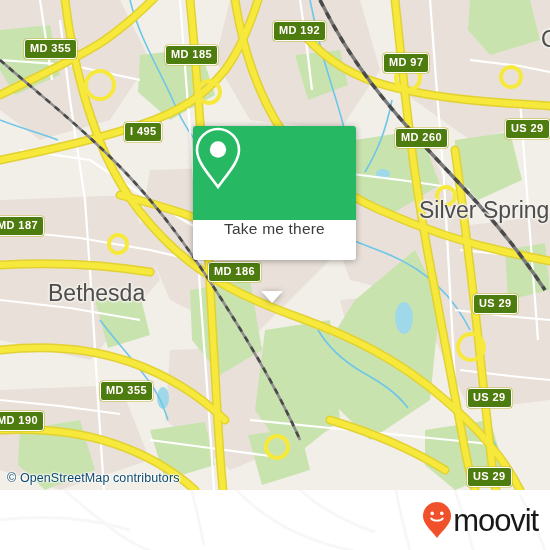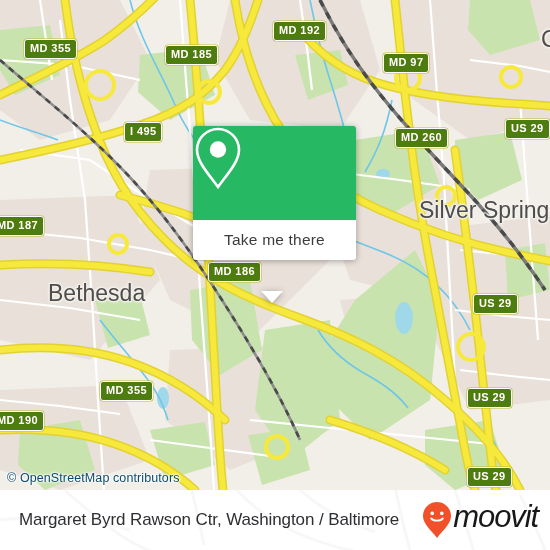--- a/index.html
+++ b/index.html
@@ -35,7 +35,7 @@
   #callout-top{height:94px;background:#26b862;border-radius:3px 3px 0 0;
                display:flex;align-items:center;justify-content:center;}
   #callout-bottom{height:40px;background:#ffffff;border-radius:0 0 3px 3px;
-                  display:flex;align-items:center;justify-content:center;}
+                  display:flex;align-items:flex-start;justify-content:center;}
   #callout-label{font-size:15.5px;color:#3c3c3c;letter-spacing:.2px;}
   #callout-tail{position:absolute;left:68px;top:165px;width:0;height:0;
                 border-left:11px solid transparent;border-right:11px solid transparent;

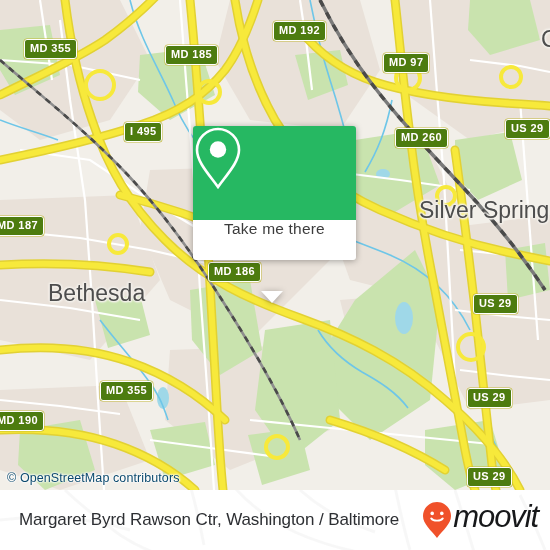--- a/index.html
+++ b/index.html
@@ -244,7 +244,6 @@
       </g>
     </svg>
 
-    <div id="caption">Margaret Byrd Rawson Ctr, Washington / Baltimore</div>
 
     <div id="moovit">
       <svg width="30" height="38" viewBox="0 0 30 38">

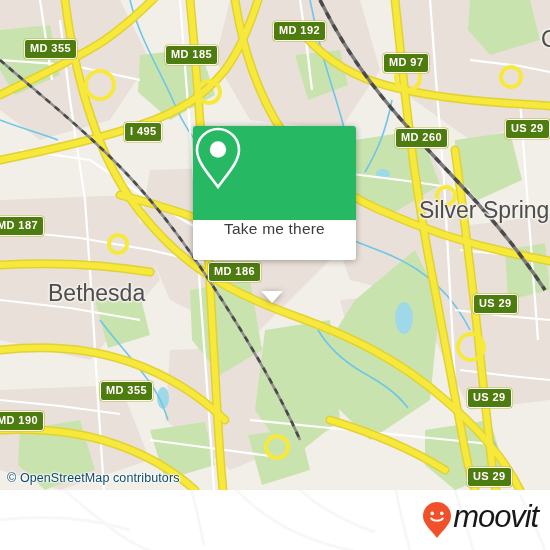--- a/index.html
+++ b/index.html
@@ -54,7 +54,7 @@
   #caption{position:absolute;left:19px;top:50%;transform:translateY(-50%);
            font-size:17px;color:#2d2f33;white-space:nowrap;letter-spacing:-.1px;}
   #moovit{position:absolute;right:12px;top:50%;transform:translateY(-50%);
-          display:flex;font-style:italic;}
+          display:flex;align-items:center;}
   #moovit-wordmark{font-size:31px;color:#17181a;letter-spacing:-1.1px;
                    line-height:1;margin-left:1px;font-weight:normal;}
 </style>

